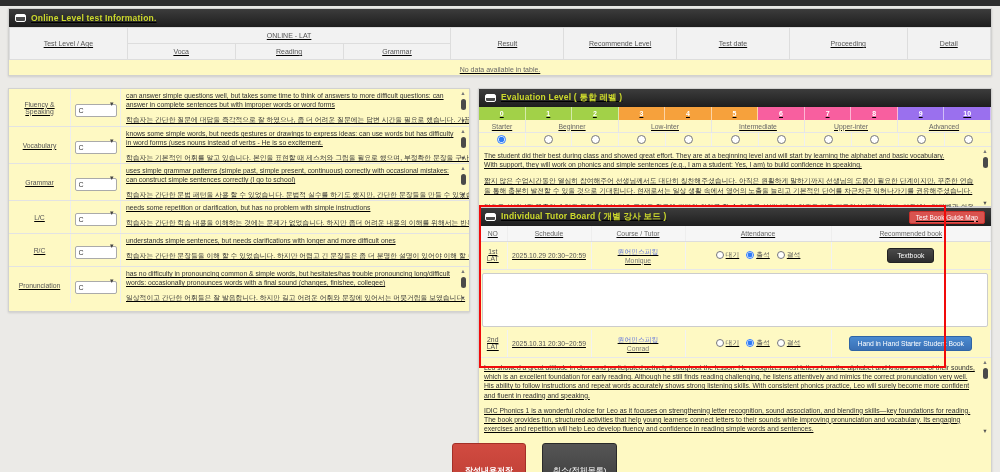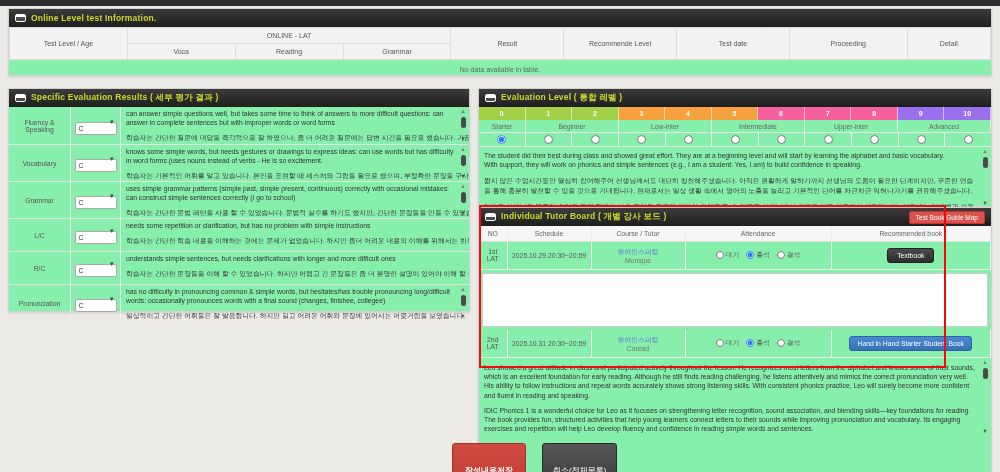--- a/index.html
+++ b/index.html
@@ -7,7 +7,7 @@
   body { font-family:"Liberation Sans", sans-serif; background:#ebeae7; position:relative; overflow:hidden; }
   #topstrip { position:absolute; left:0; top:0; width:1000px; height:6px; background:#2e2e2e; }
 
-  .panel { position:absolute; background:#86efac; border:1px solid #d2d2d0; box-shadow:0 1px 2px rgba(0,0,0,.12); }
+  .panel { position:absolute; background:#fef9c3; border:1px solid #d2d2d0; box-shadow:0 1px 2px rgba(0,0,0,.12);text-decoration:underline; }
   .phead { height:18px; background:linear-gradient(#3c3c3c,#1e1e1e); display:flex; align-items:center; gap:5px; padding:0 6px; }
   .phead .ptitle { color:#ccd92c; font-size:8.5px; font-weight:bold; letter-spacing:.2px; }
   .hicon { width:11px; height:8px; border:1px solid #fff; border-radius:2px; position:relative; background:linear-gradient(#ffffff 0 2.5px, rgba(255,255,255,.15) 2.5px); flex:0 0 auto; }

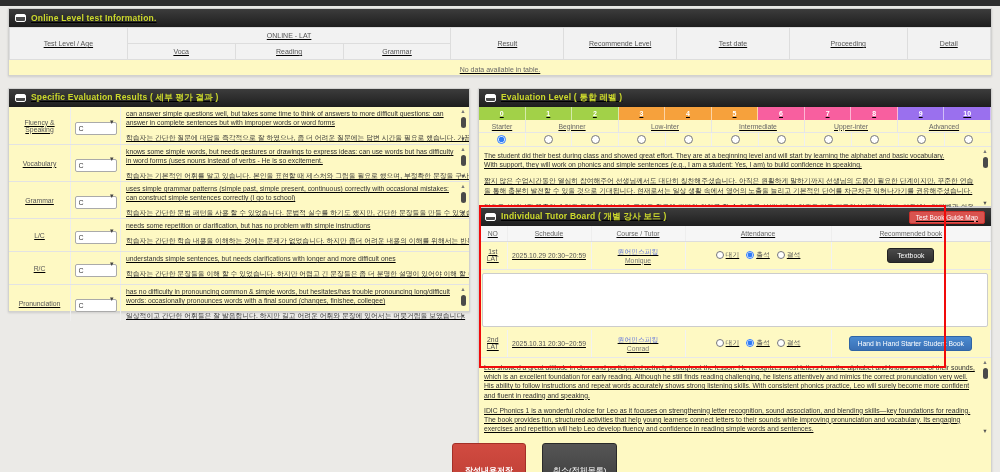--- a/index.html
+++ b/index.html
@@ -107,10 +107,6 @@
 </div>
 
 <div class="panel" id="panel-eval">
-  <div class="phead">
-    <span class="hicon"></span>
-    <span class="ptitle">Specific Evaluation Results ( 세부 평가 결과 )</span>
-  </div>
 
   <div class="evrow" style="height:38px">
     <div class="evlabel">Fluency &amp; Speaking</div>

